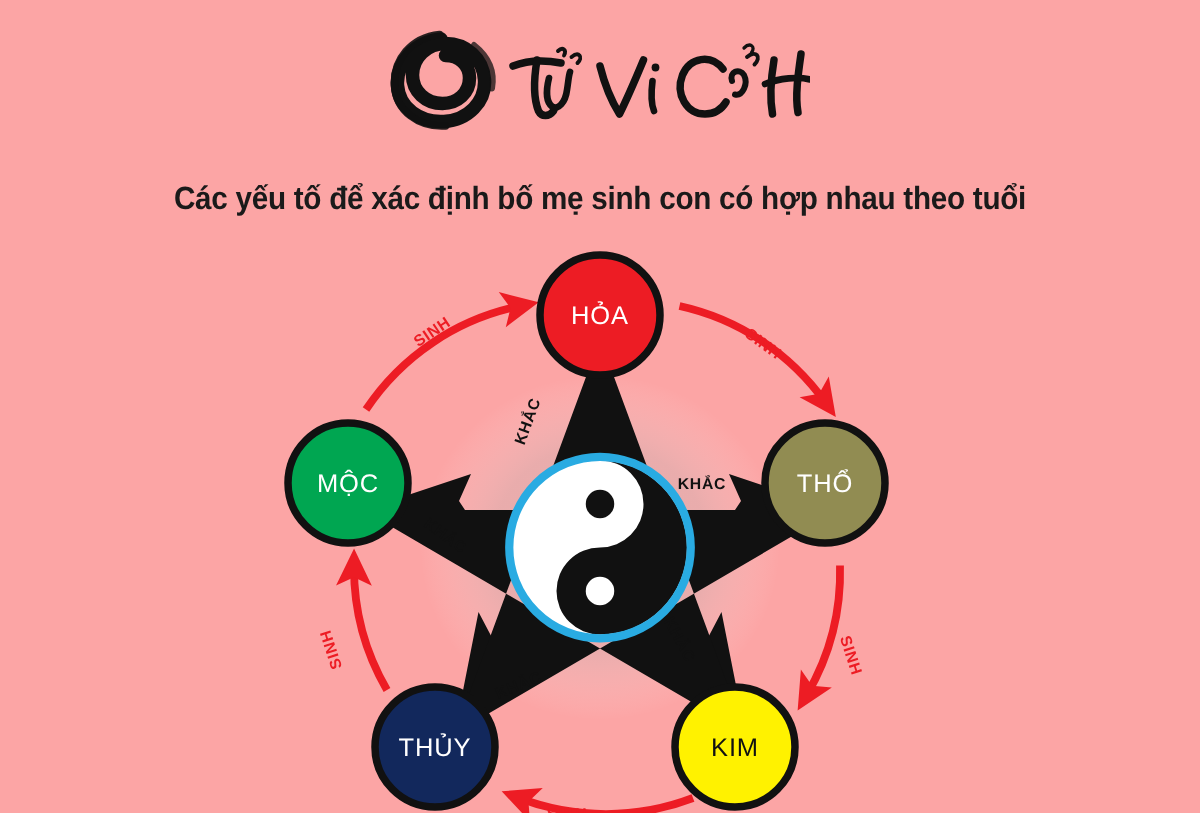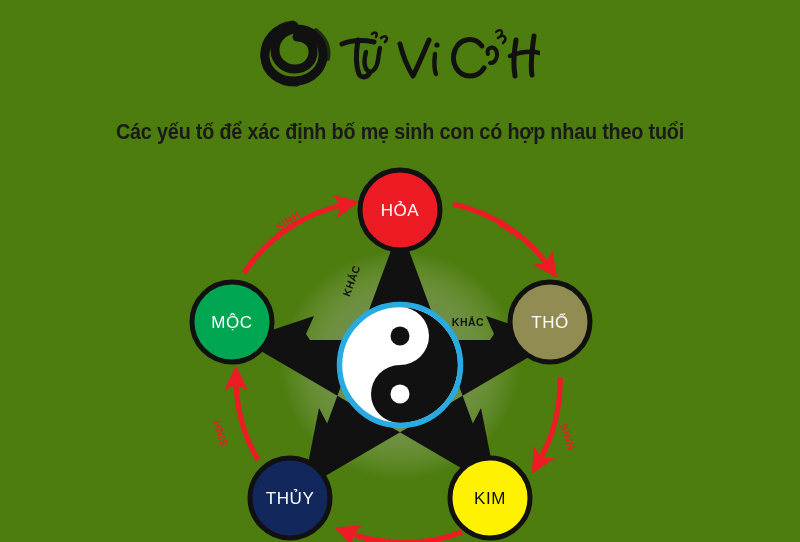--- a/index.html
+++ b/index.html
@@ -18,7 +18,7 @@
     position: relative;
     width: 800px;
     height: 542px;
-    background: #4d7c0f;
+    background: #fca5a5;
   }
 
   

